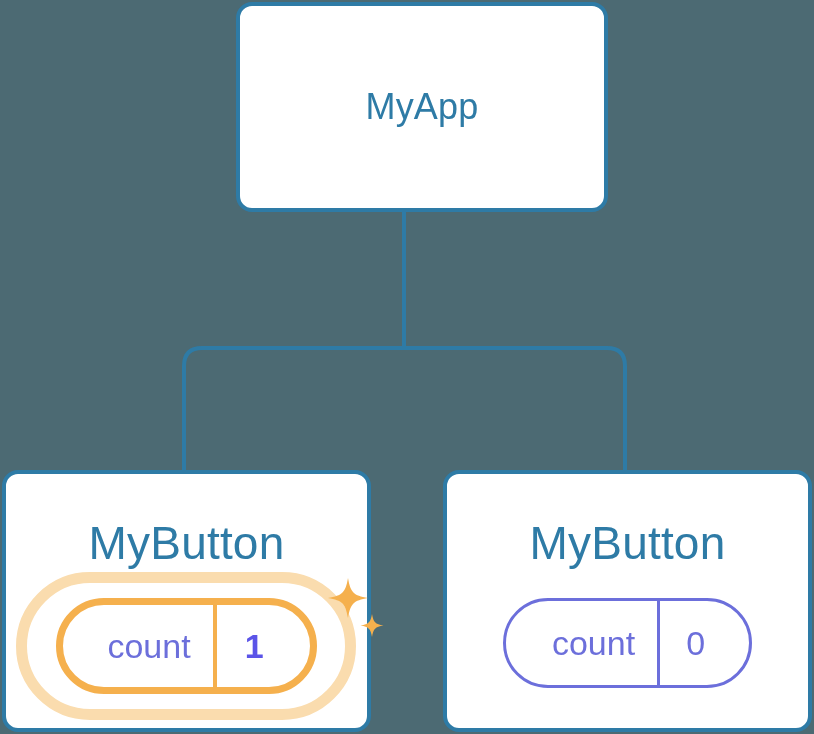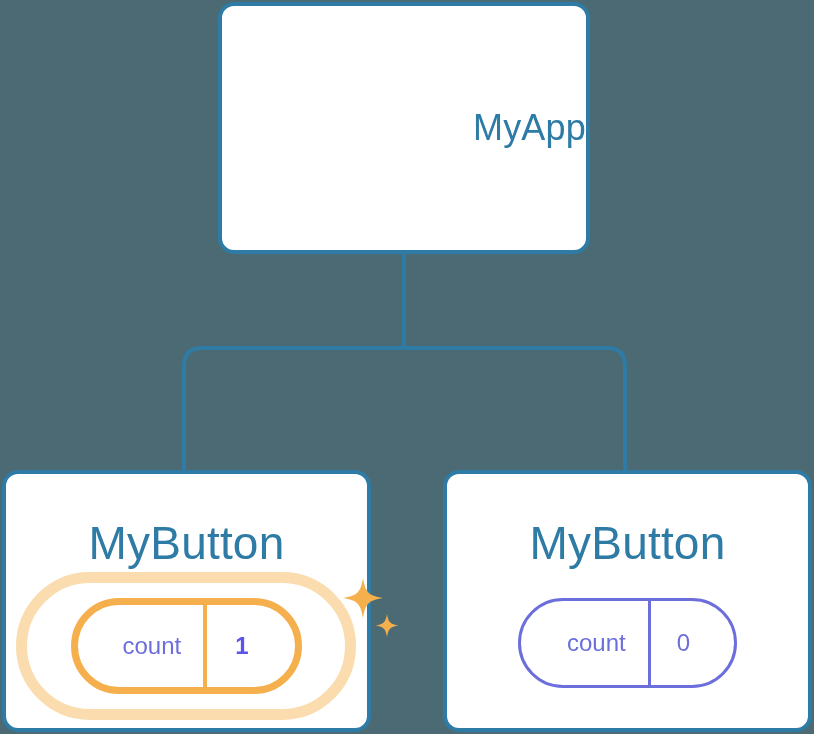--- a/index.html
+++ b/index.html
@@ -53,12 +53,11 @@
   }
 
   #card-root {
-    left: 218px;
+    left: 236px;
     top: 2px;
     width: 372px;
-    height: 252px;
+    height: 210px;
     justify-content: center;
-    align-items: flex-end;
   }
   #card-root .card-title {
     font-size: 36px;

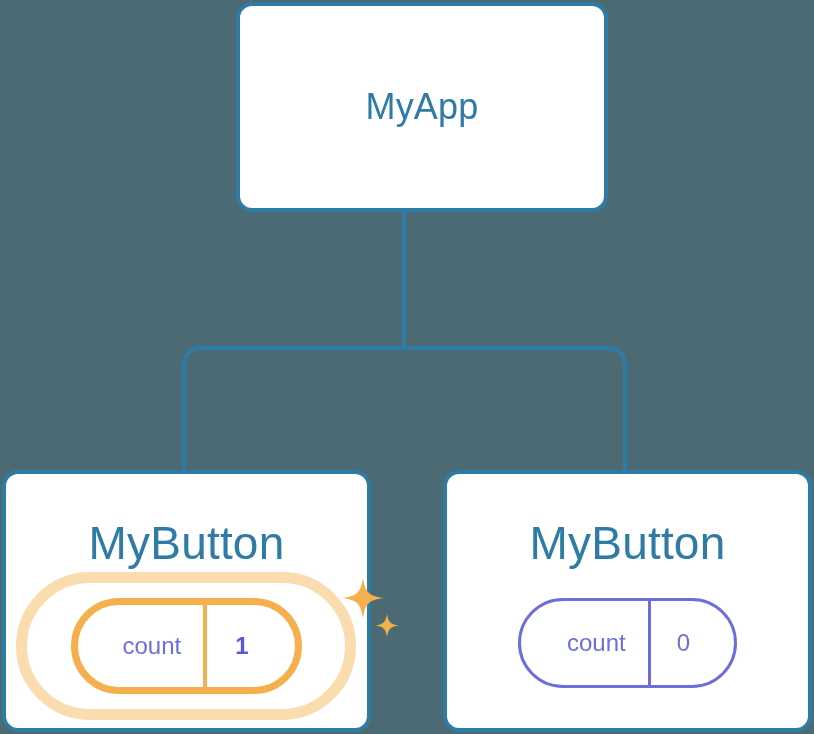--- a/index.html
+++ b/index.html
@@ -98,7 +98,7 @@
     display: flex;
     align-items: center;
     justify-content: center;
-    font-size: 24px;
+    font-size: 34px;
     line-height: 1;
     box-sizing: border-box;
     white-space: nowrap;

